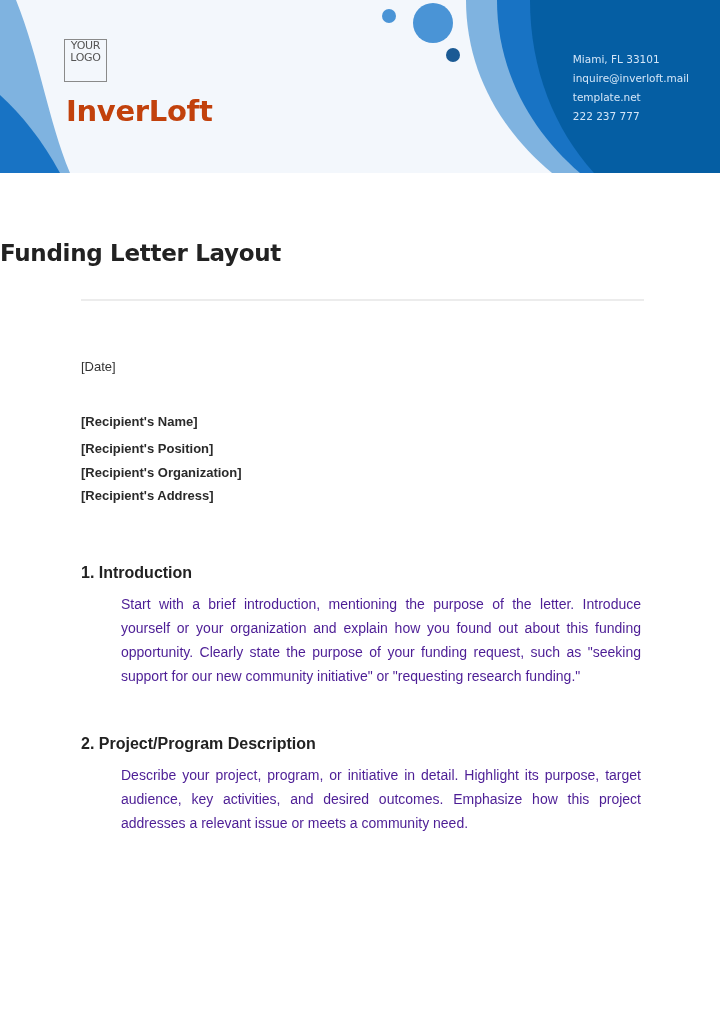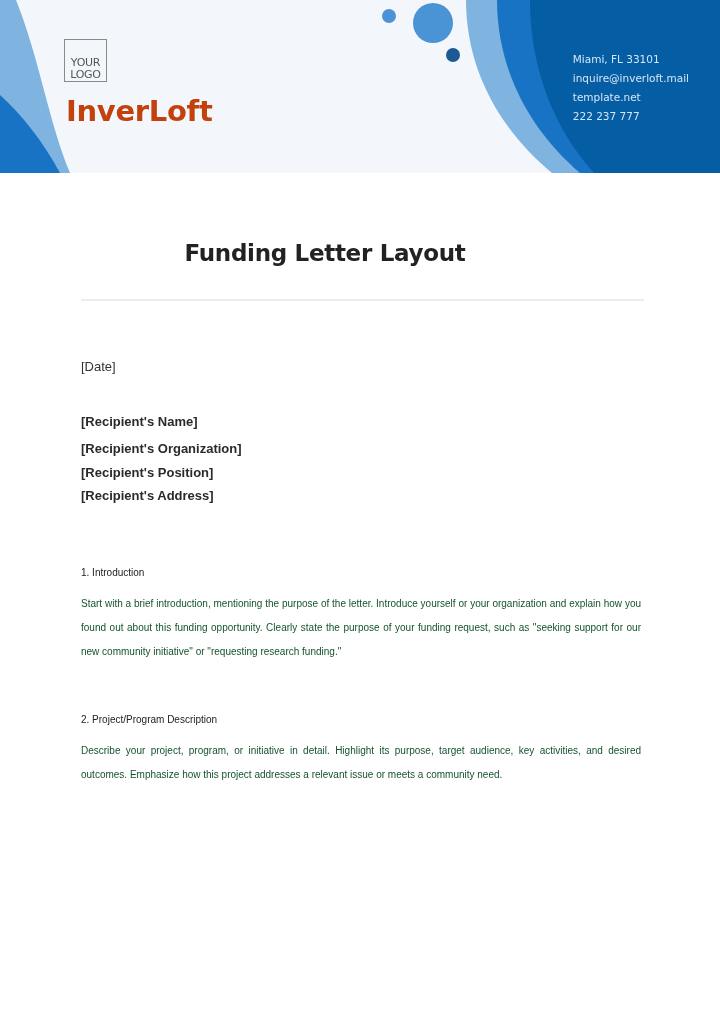--- a/index.html
+++ b/index.html
@@ -38,7 +38,7 @@
       display: flex;
       flex-direction: column;
       align-items: center;
-      justify-content: flex-end;
+      justify-content: flex-start;
       font-family: "DejaVu Sans", sans-serif;
       font-size: 11px;
       line-height: 12px;

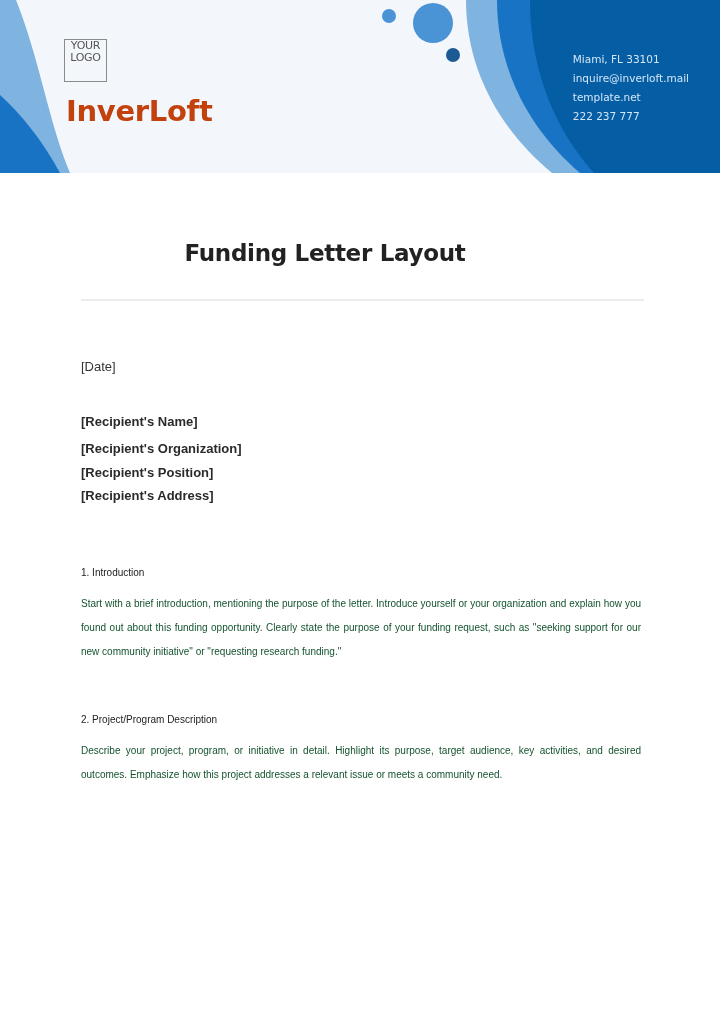--- a/index.html
+++ b/index.html
@@ -71,13 +71,11 @@
       position: absolute;
       left: 0; top: 240px;
       width: 632px;
-      text-align: center;
       font-family: "DejaVu Sans", sans-serif;
       font-weight: bold;
       font-size: 23px;
       color: #222;
       letter-spacing: -0.3px;
-      margin-left: 9px;
     }
     .divider {
       position: absolute;

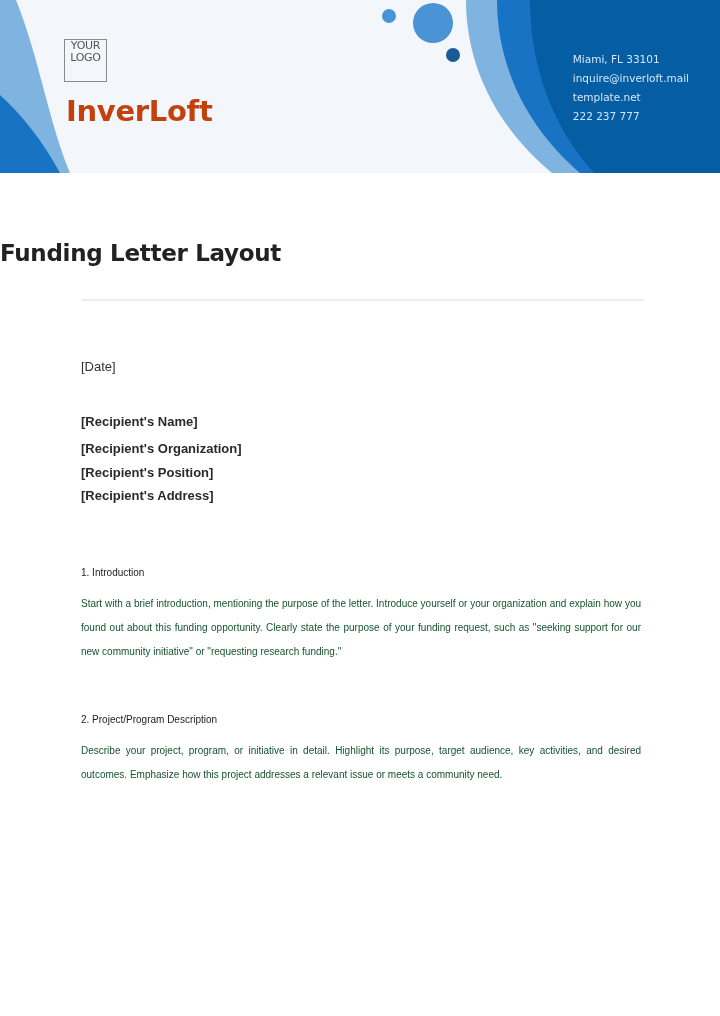--- a/index.html
+++ b/index.html
@@ -172,8 +172,8 @@
 
   <div class="recipient-name">[Recipient's Name]</div>
   <div class="recipient-block">
+    <div>[Recipient's Position]</div>
     <div>[Recipient's Organization]</div>
-    <div>[Recipient's Position]</div>
     <div>[Recipient's Address]</div>
   </div>
 

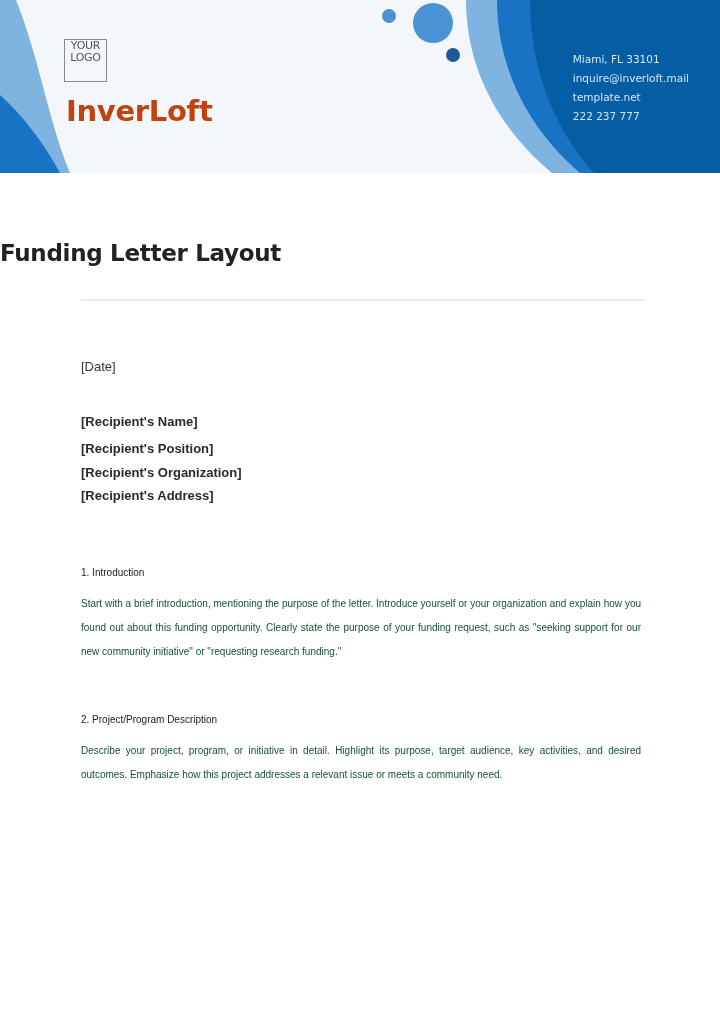--- a/index.html
+++ b/index.html
@@ -112,8 +112,8 @@
       line-height: 18px;
     }
     .section-heading {
-      font-weight: normal;
-      font-size: 10px;
+      font-weight: bold;
+      font-size: 16px;
       line-height: 18px;
       color: #222;
       margin-top: 47px;

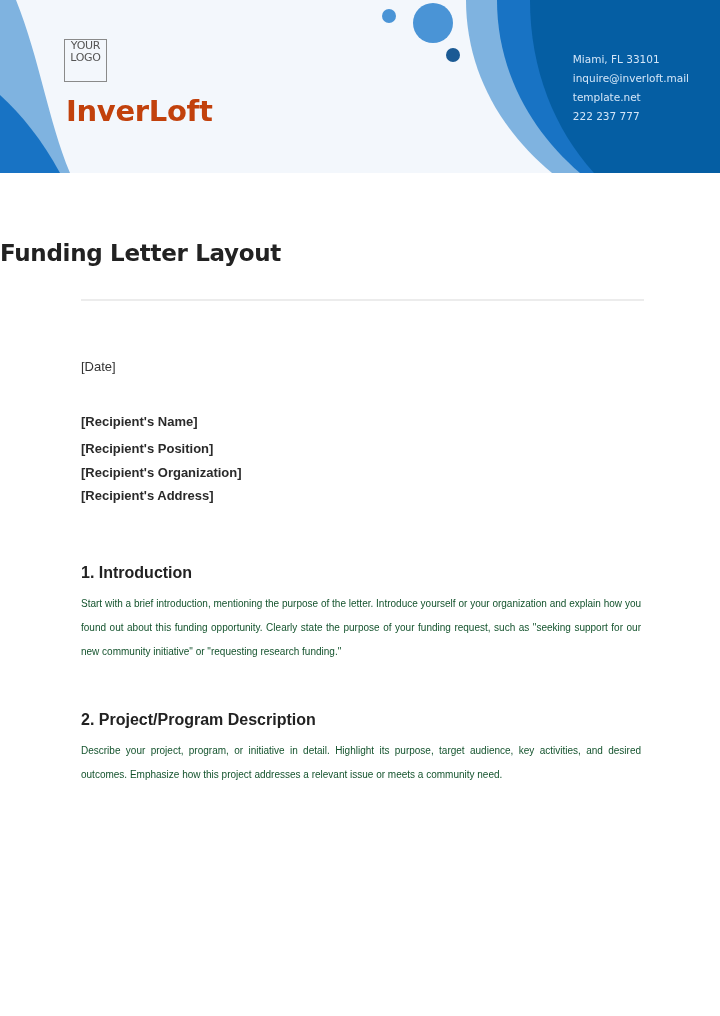--- a/index.html
+++ b/index.html
@@ -122,10 +122,11 @@
     .section-2 { margin-top: 46px; }
     .section-body {
       margin-top: 10px;
-      font-size: 10px;
+      font-size: 14px;
       line-height: 24px;
       text-align: justify;
-      color: #14532d;
+      color: #4c1d95;
+      margin-left: 40px;
     }
   </style>
 </head>

